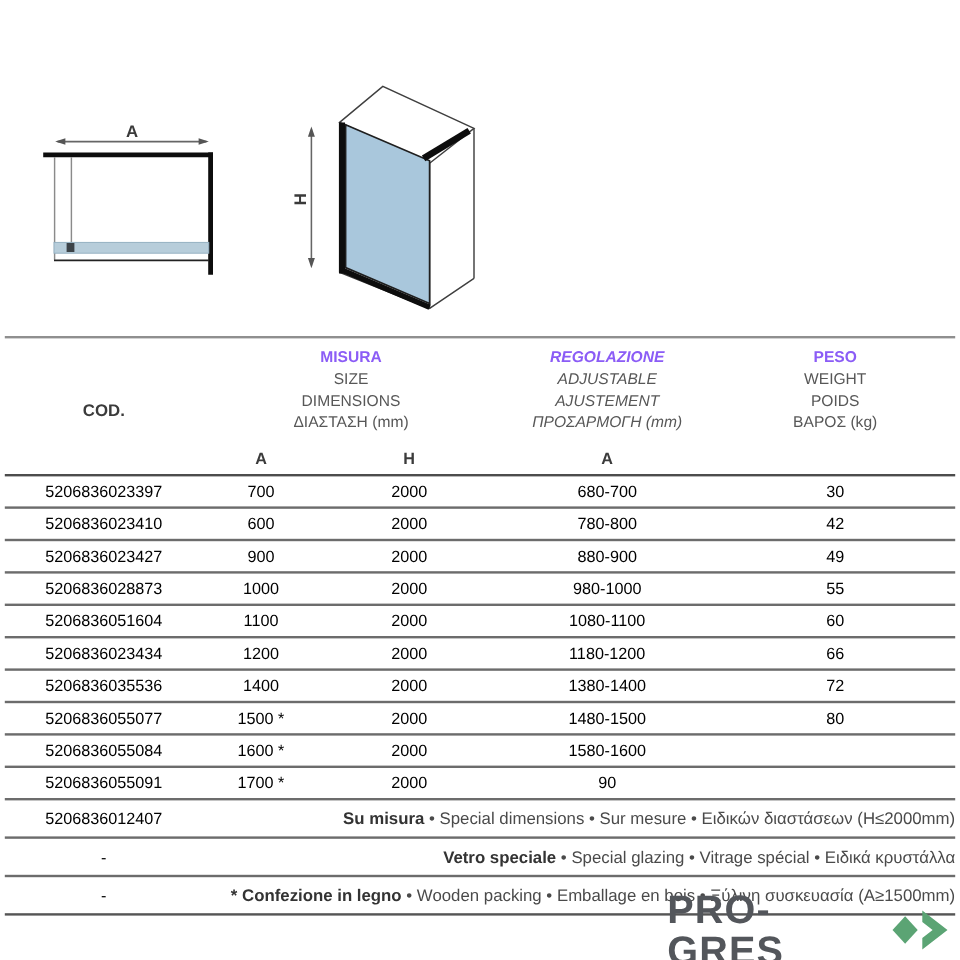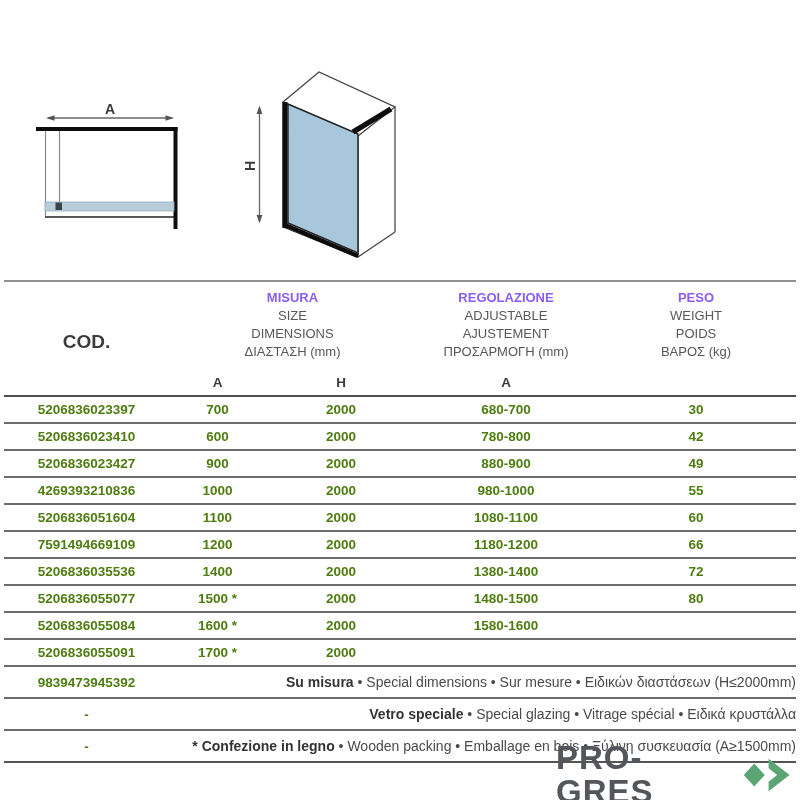--- a/index.html
+++ b/index.html
@@ -15,7 +15,7 @@
             font-weight:bold;font-size:19px;color:#3b3b3b;}
   .hgroup{display:flex;flex-direction:column;align-items:center;justify-content:flex-start;}
   .hgroup.misura{grid-column:2/4;grid-row:1;}
-  .hgroup.reg{grid-column:4;grid-row:1;}
+  .hgroup.reg{grid-column:4;grid-row:1;font-style:italic;}
   .hgroup.peso{grid-column:5;grid-row:1;}
   .hline{font-size:13px;line-height:18px;color:#575757;white-space:nowrap;}
   .hline.main{font-weight:bold;color:#8b5cf6;}

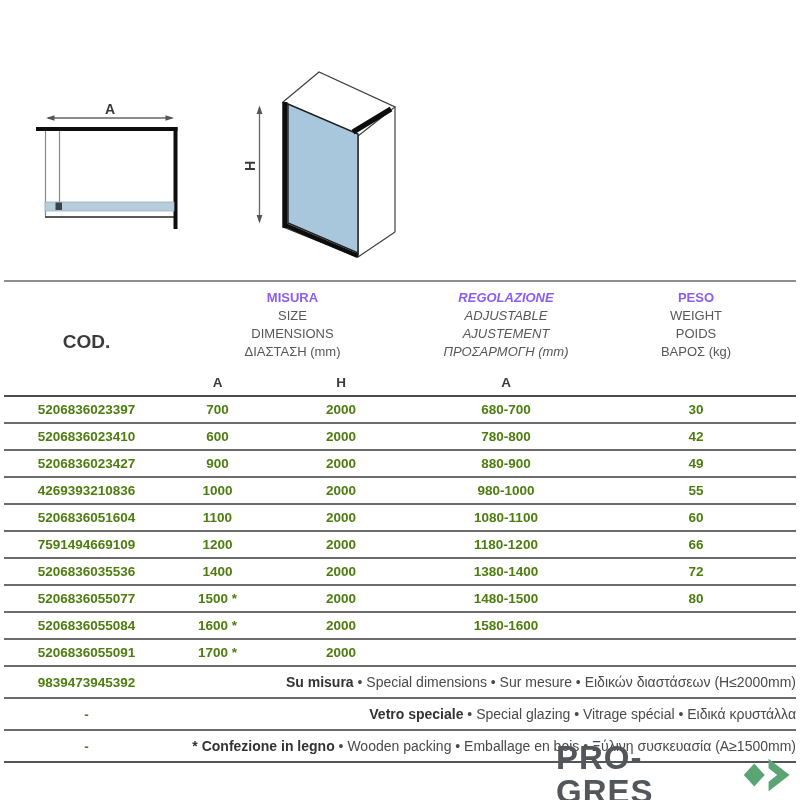--- a/index.html
+++ b/index.html
@@ -12,7 +12,7 @@
   .thead{display:grid;grid-template-columns:165px 97px 150px 180px 1fr;
          grid-template-rows:80px 26px;border-bottom:2px solid #4c4c4c;padding-top:7px;}
   .cod-head{grid-column:1;grid-row:1/3;display:flex;align-items:center;justify-content:center;
-            font-weight:bold;font-size:19px;color:#3b3b3b;}
+            font-weight:bold;font-size:14px;color:#3b3b3b;}
   .hgroup{display:flex;flex-direction:column;align-items:center;justify-content:flex-start;}
   .hgroup.misura{grid-column:2/4;grid-row:1;}
   .hgroup.reg{grid-column:4;grid-row:1;font-style:italic;}

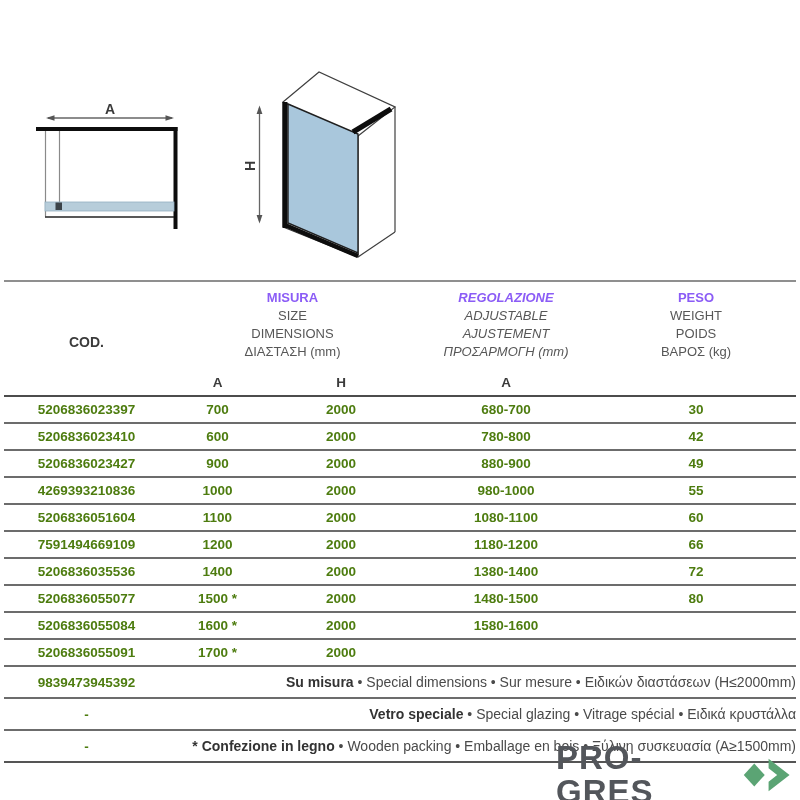--- a/index.html
+++ b/index.html
@@ -26,7 +26,7 @@
   .sub-a2{grid-column:4;grid-row:2;}
   .trow{display:grid;grid-template-columns:165px 97px 150px 180px 1fr;height:25px;
         align-items:center;border-bottom:2px solid #6c6c6c;}
-  .td{text-align:center;font-size:13.5px;color:#4d7c0f;white-space:nowrap;font-weight:bold;}
+  .td{text-align:center;font-size:13.5px;color:#000000;white-space:nowrap;}
   .nrow{display:grid;grid-template-columns:165px 1fr;height:30px;align-items:center;
         border-bottom:2px solid #6c6c6c;}
   .nrow:last-child{border-bottom:2px solid #555;}

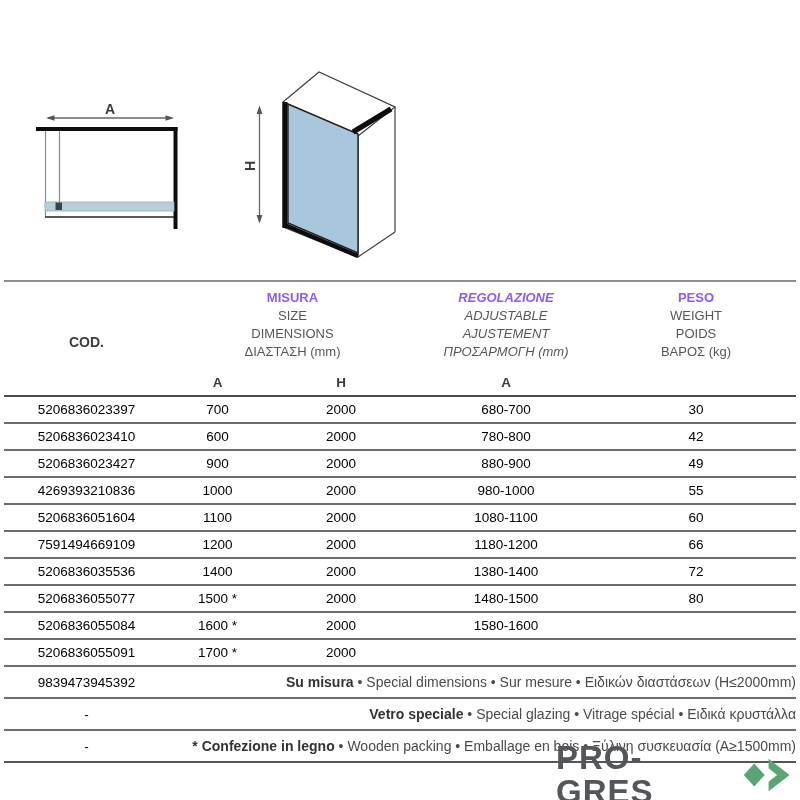--- a/index.html
+++ b/index.html
@@ -123,7 +123,7 @@
       <div class="td">49</div>
     </div>
     <div class="trow">
-      <div class="td">4269393210836</div>
+      <div class="td">5206836028873</div>
       <div class="td">1000</div>
       <div class="td">2000</div>
       <div class="td">980-1000</div>

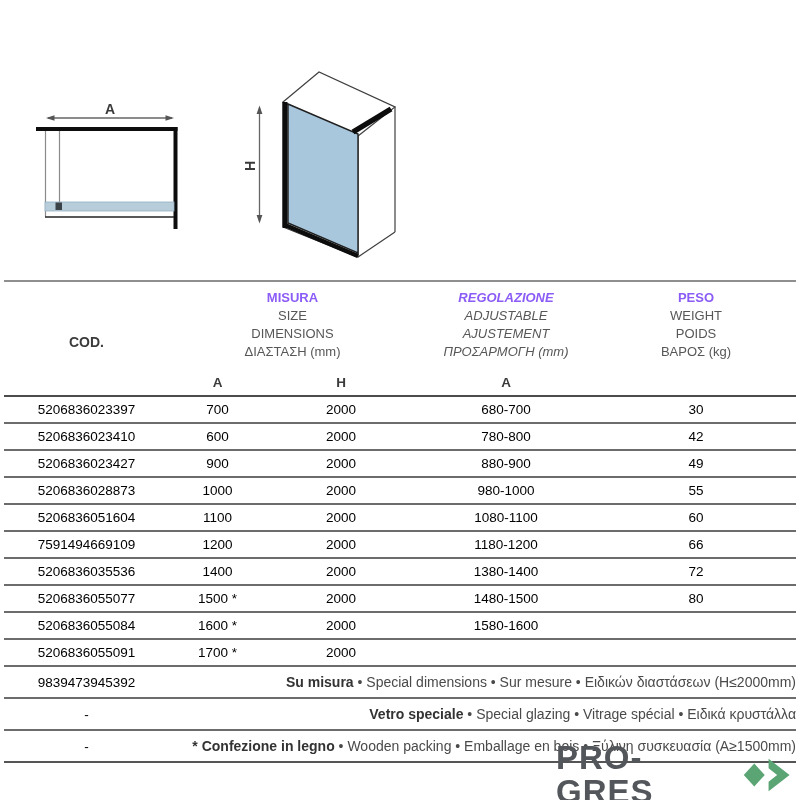--- a/index.html
+++ b/index.html
@@ -137,7 +137,7 @@
       <div class="td">60</div>
     </div>
     <div class="trow">
-      <div class="td">7591494669109</div>
+      <div class="td">5206836023434</div>
       <div class="td">1200</div>
       <div class="td">2000</div>
       <div class="td">1180-1200</div>

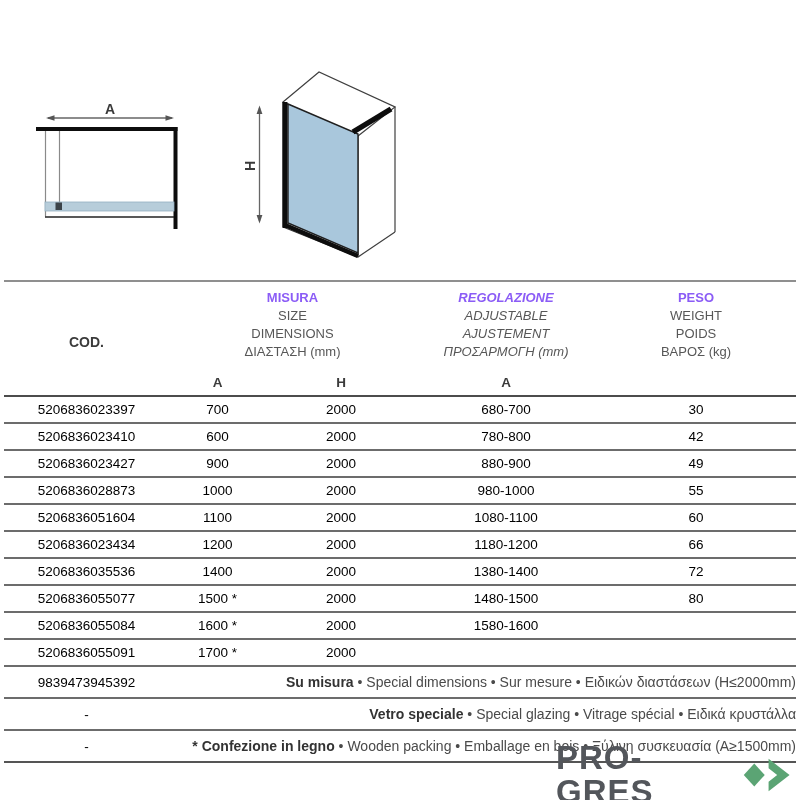--- a/index.html
+++ b/index.html
@@ -167,6 +167,7 @@
       <div class="td">5206836055091</div>
       <div class="td">1700 *</div>
       <div class="td">2000</div>
+      <div class="td">90</div>
     </div>
 
     <div class="nrow">

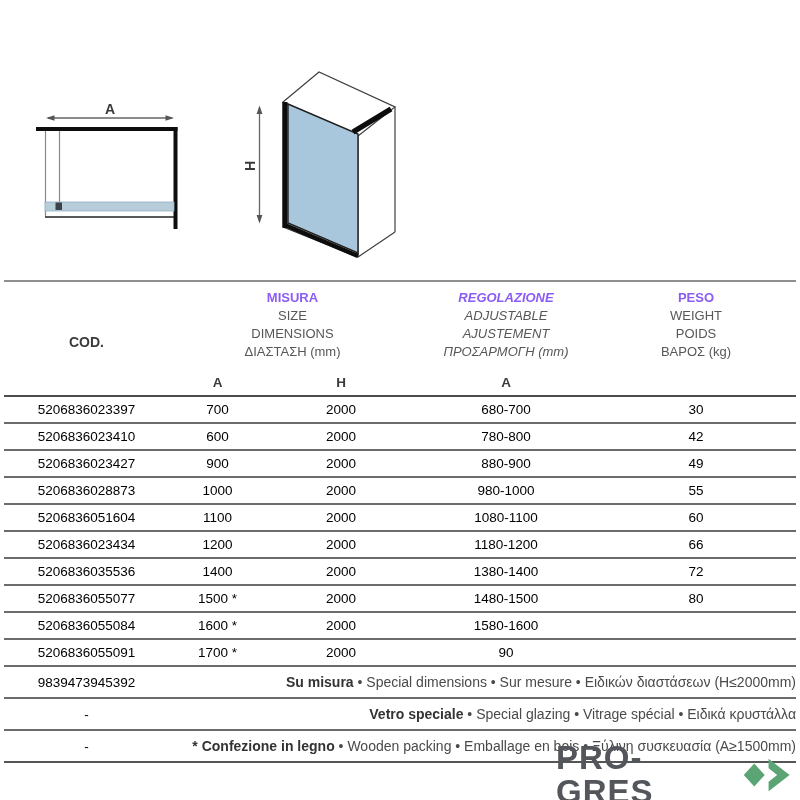--- a/index.html
+++ b/index.html
@@ -171,7 +171,7 @@
     </div>
 
     <div class="nrow">
-      <div class="td">9839473945392</div>
+      <div class="td">5206836012407</div>
       <div class="note-text"><b>Su misura</b><span> • Special dimensions • Sur mesure • Ειδικών διαστάσεων (H≤2000mm)</span></div>
     </div>
     <div class="nrow">

